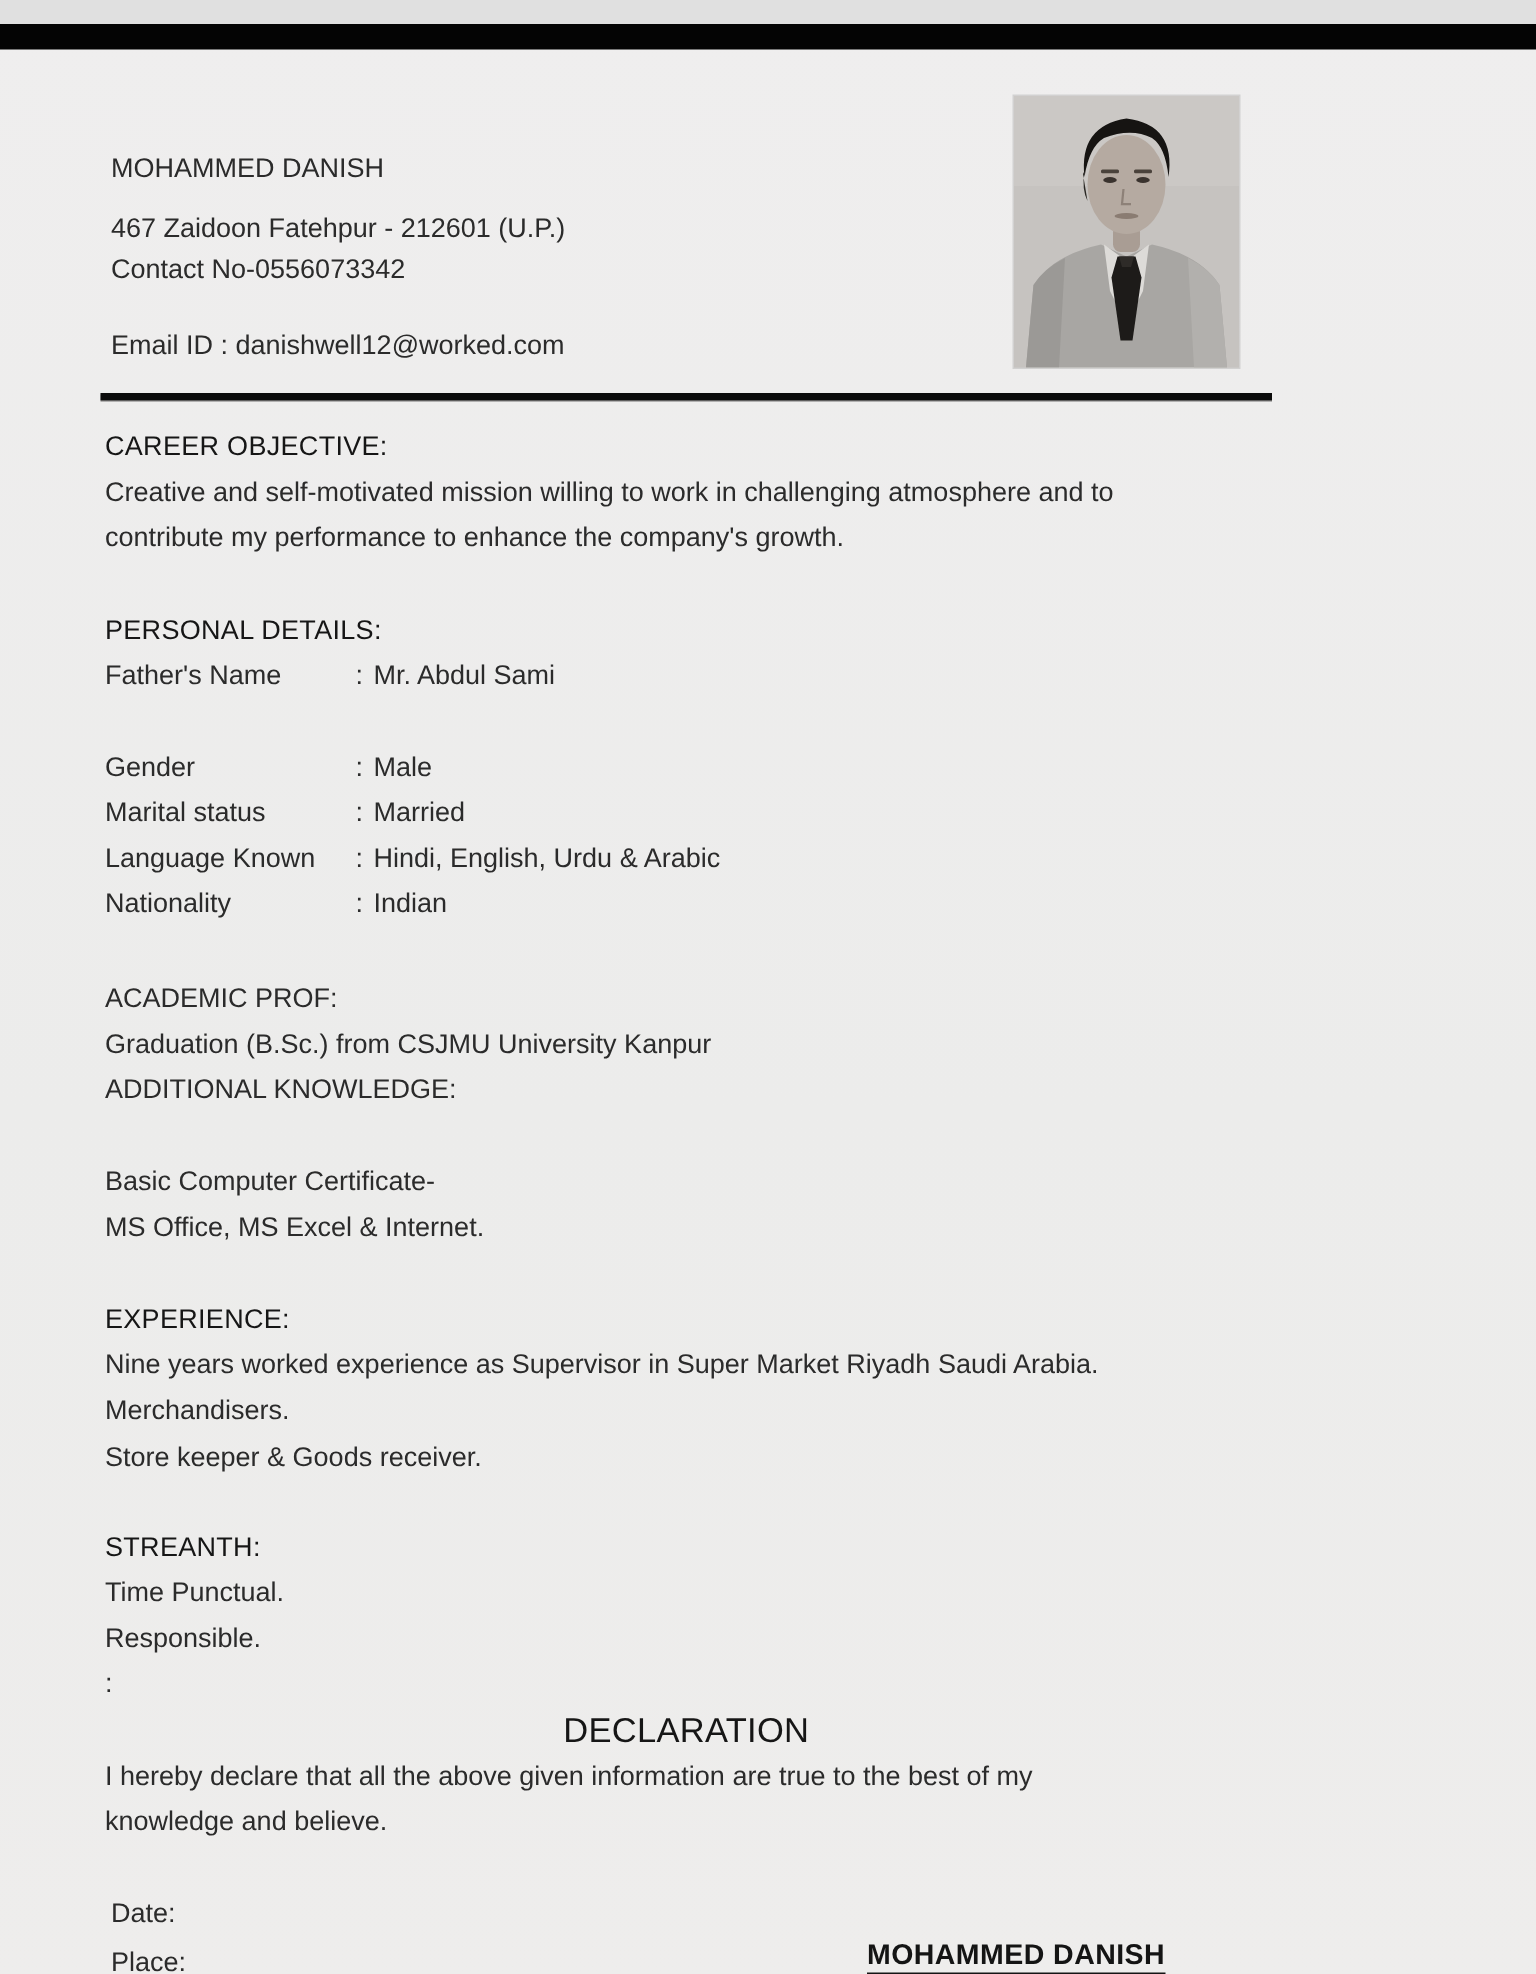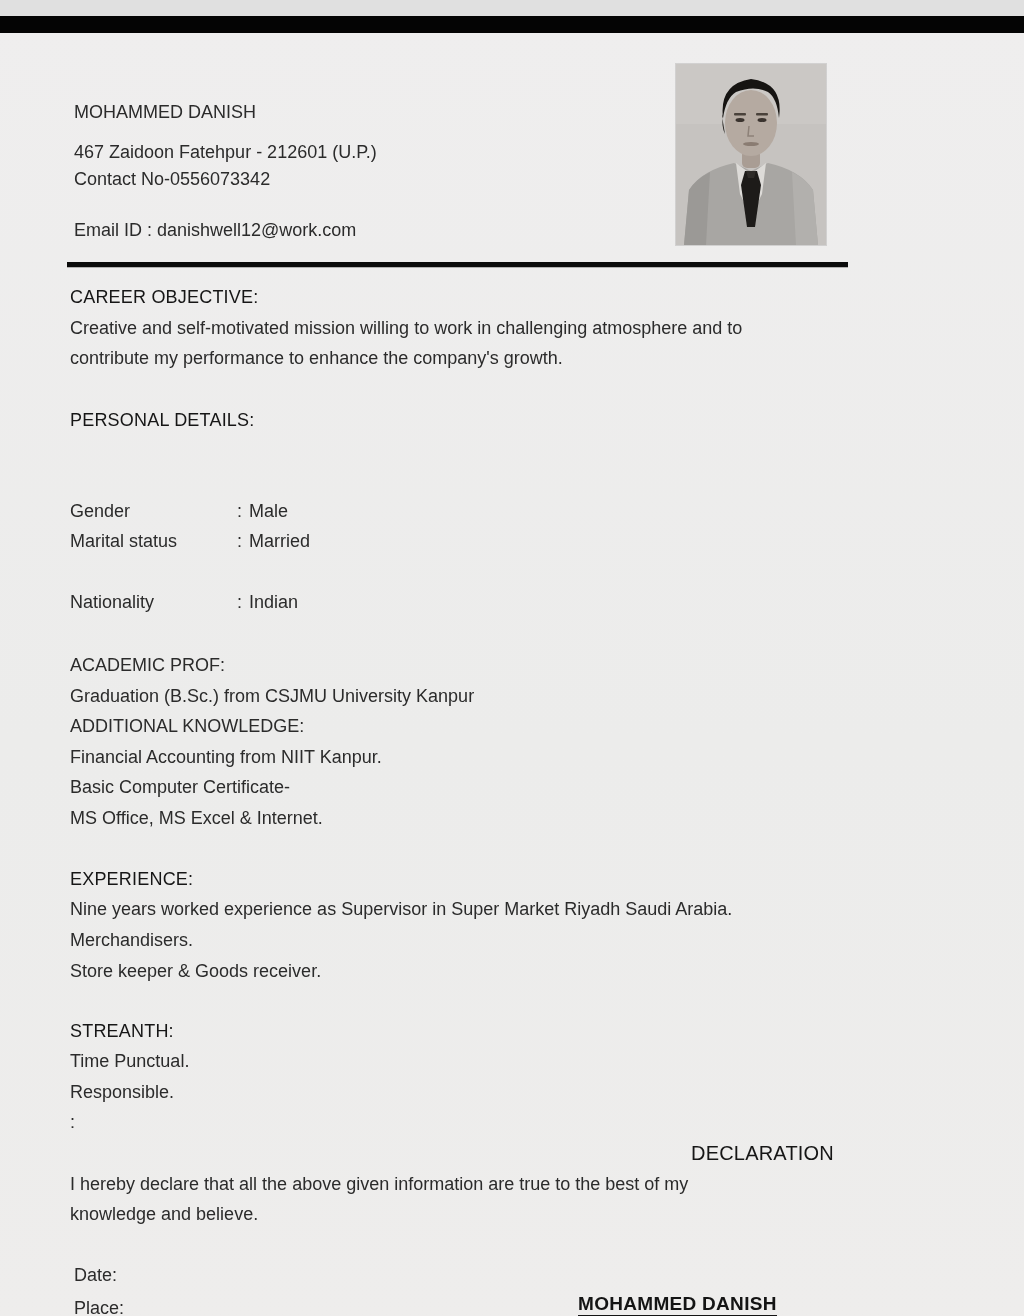--- a/index.html
+++ b/index.html
@@ -66,7 +66,7 @@
   <div class="abs l74 txt" style="top:85px">MOHAMMED DANISH</div>
   <div class="abs l74 txt" style="top:125px">467 Zaidoon Fatehpur - 212601 (U.P.)</div>
   <div class="abs l74 txt" style="top:152px">Contact No-0556073342</div>
-  <div class="abs l74 txt" style="top:203px">Email ID : danishwell12@work.com</div>
+  <div class="abs l74 txt" style="top:203px">Email ID : danishwell12@worked.com</div>
 
   <div class="photo">
     <svg viewBox="0 0 150 181">

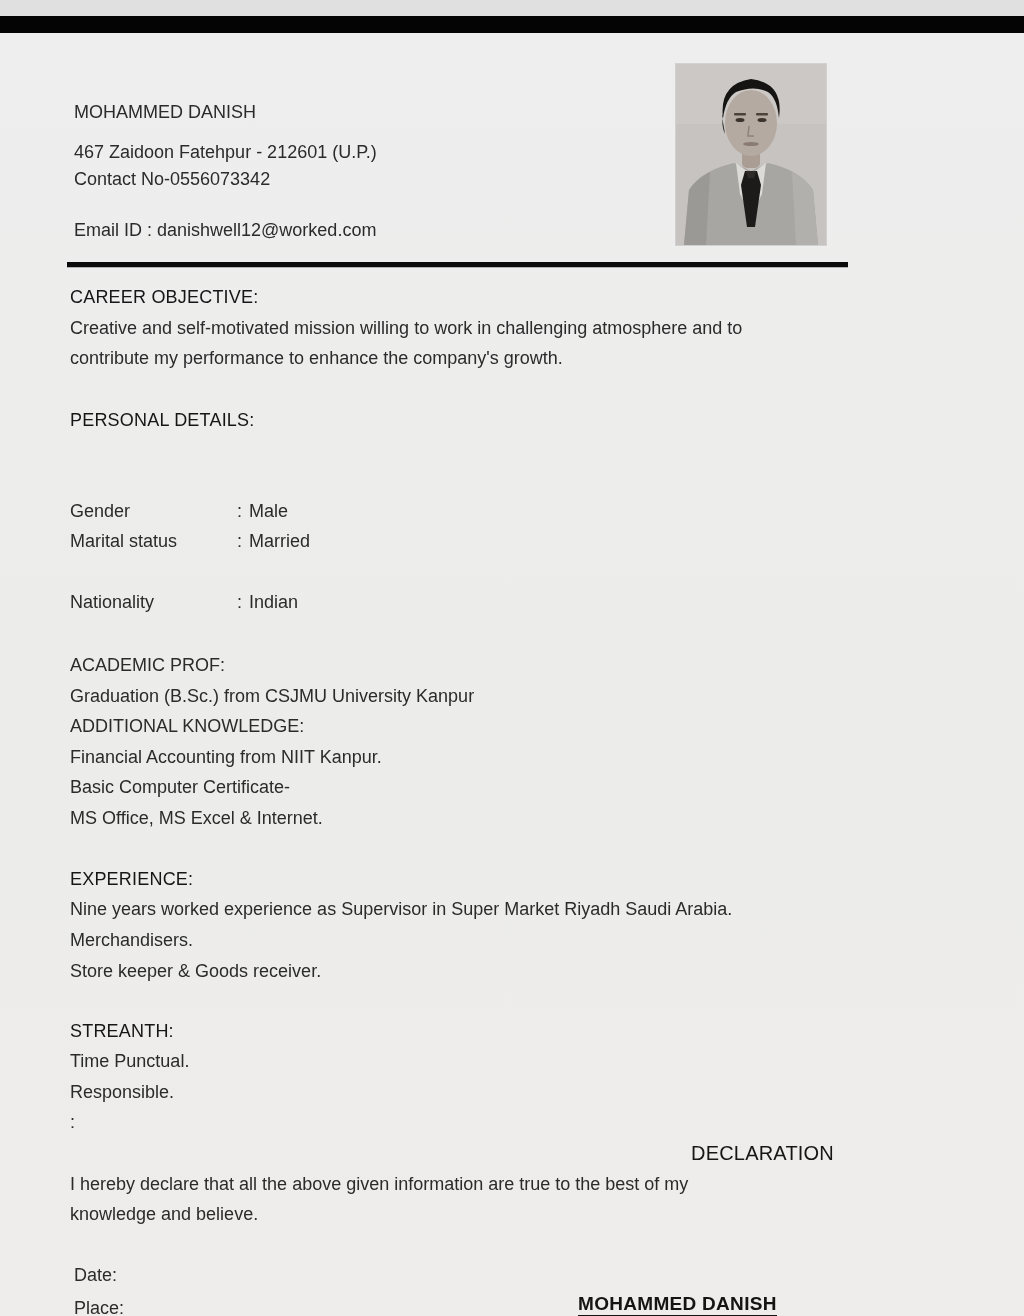--- a/index.html
+++ b/index.html
@@ -106,6 +106,9 @@
 
   <div class="abs l70 txt h" style="top:393px">PERSONAL DETAILS:</div>
 
+  <div class="abs l70 txt" style="top:423px">
+    <span class="plabel">Father's Name</span><span class="pcolon">:</span><span>Mr. Abdul Sami</span>
+  </div>
   <div class="abs l70 txt" style="top:484px">
     <span class="plabel">Gender</span><span class="pcolon">:</span><span>Male</span>
   </div>

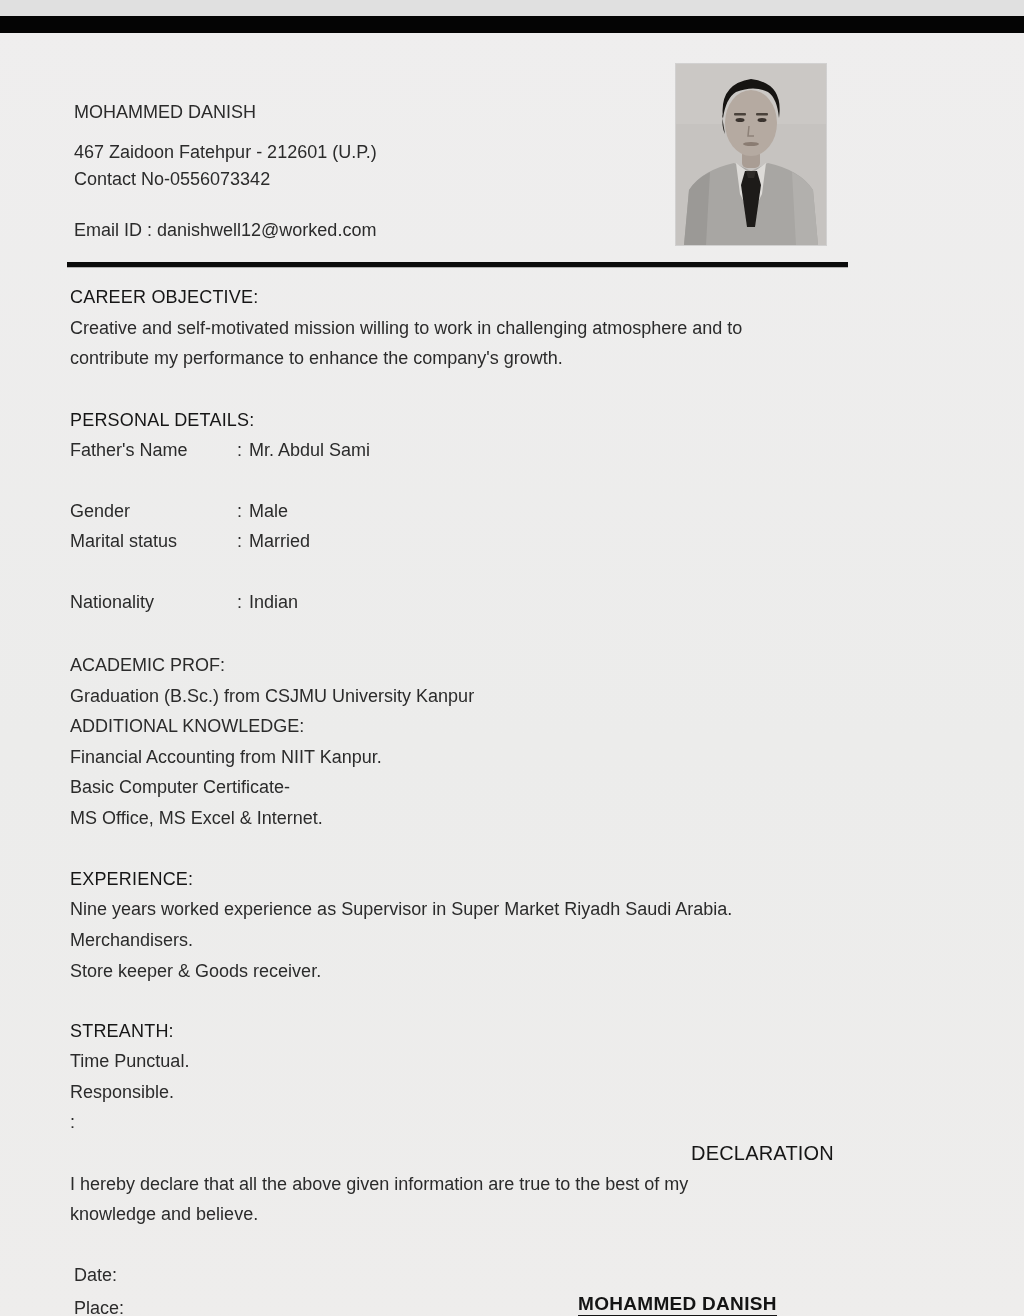--- a/index.html
+++ b/index.html
@@ -115,6 +115,9 @@
   <div class="abs l70 txt" style="top:514px">
     <span class="plabel">Marital status</span><span class="pcolon">:</span><span>Married</span>
   </div>
+  <div class="abs l70 txt" style="top:545px">
+    <span class="plabel">Language Known</span><span class="pcolon">:</span><span>Hindi, English, Urdu &amp; Arabic</span>
+  </div>
   <div class="abs l70 txt" style="top:575px">
     <span class="plabel">Nationality</span><span class="pcolon">:</span><span>Indian</span>
   </div>

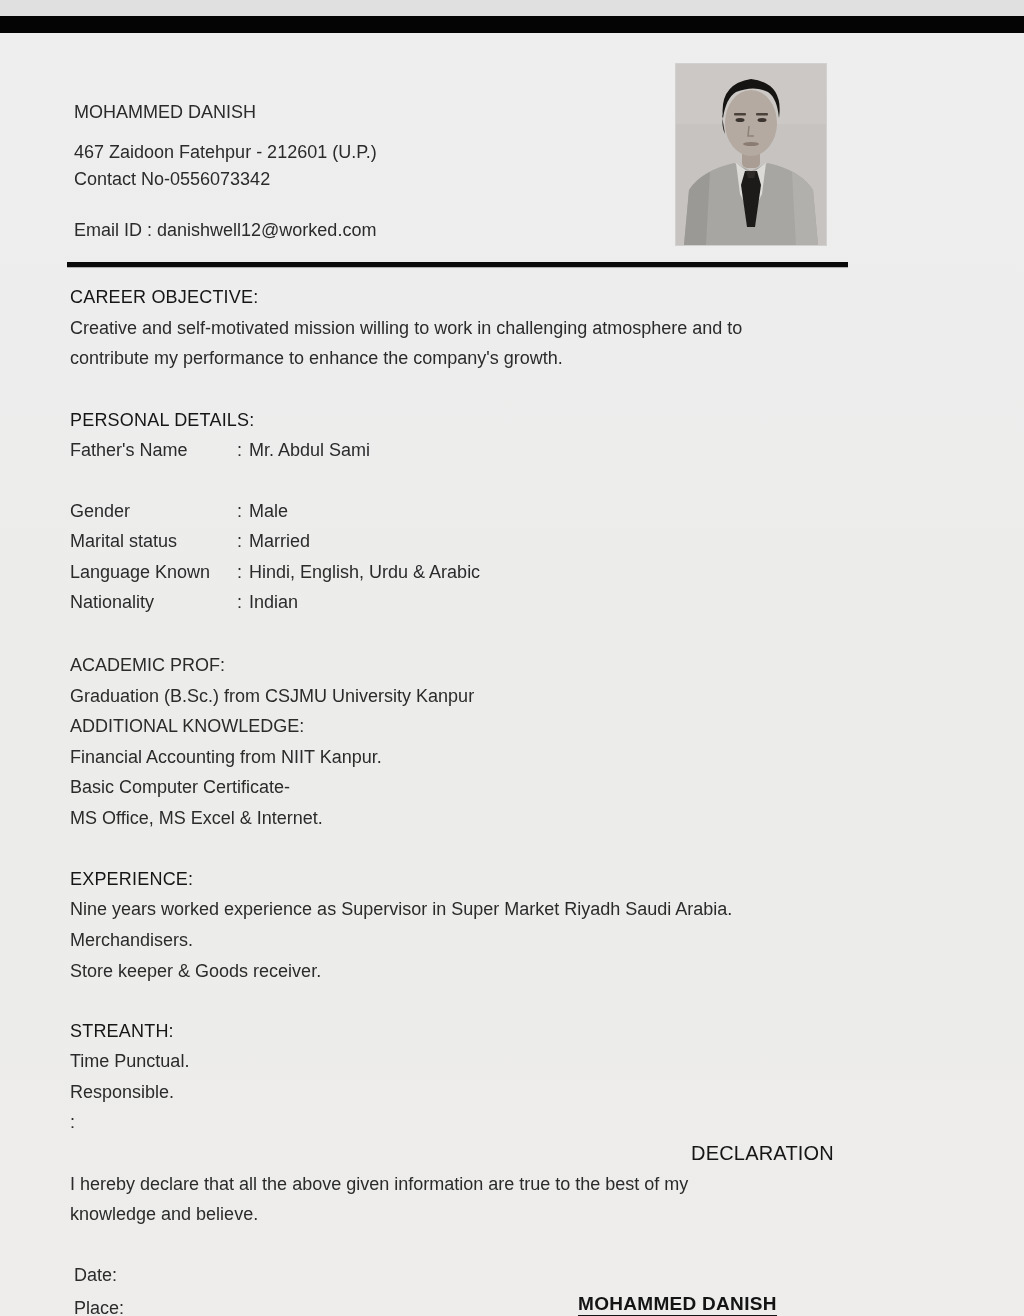--- a/index.html
+++ b/index.html
@@ -125,7 +125,6 @@
   <div class="abs l70 txt" style="top:638px">ACADEMIC PROF:</div>
   <div class="abs l70 txt" style="top:669px">Graduation (B.Sc.) from CSJMU University Kanpur</div>
   <div class="abs l70 txt" style="top:699px">ADDITIONAL KNOWLEDGE:</div>
-  <div class="abs l70 txt" style="top:730px">Financial Accounting from NIIT Kanpur.</div>
   <div class="abs l70 txt" style="top:760px">Basic Computer Certificate-</div>
   <div class="abs l70 txt" style="top:791px">MS Office, MS Excel &amp; Internet.</div>
 

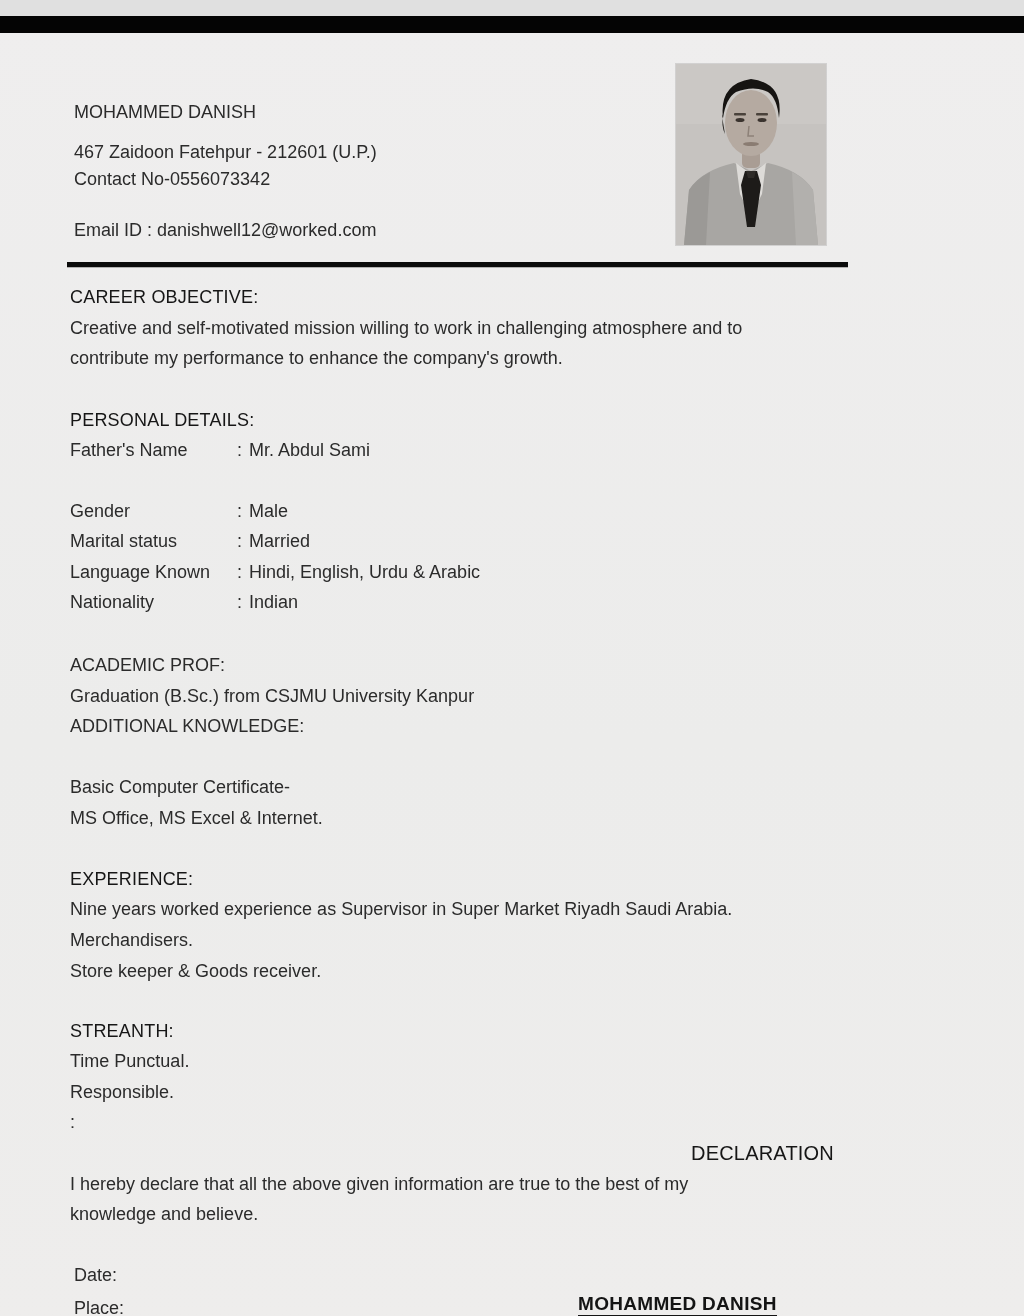--- a/index.html
+++ b/index.html
@@ -43,9 +43,9 @@
   .plabel { display: inline-block; width: 167px; }
   .pcolon { display: inline-block; margin-right: 7px; }
   .decl-head {
-    left: 59px; width: 775px;
-    text-align: right;
-    font-size: 20px;
+    left: 70px; width: 775px;
+    text-align: center;
+    font-size: 23px;
   }
   .signature {
     font-size: 19px;

